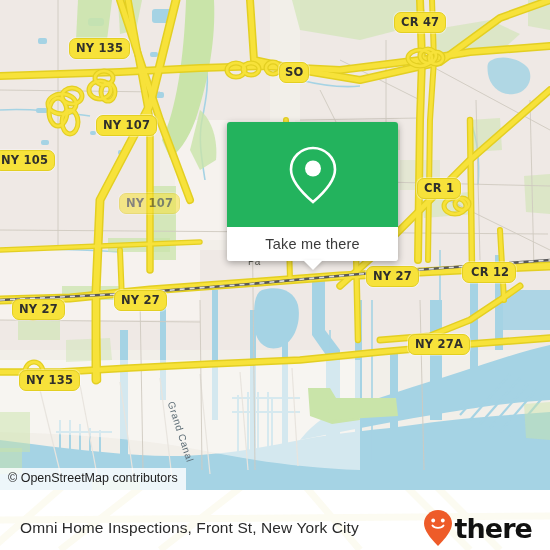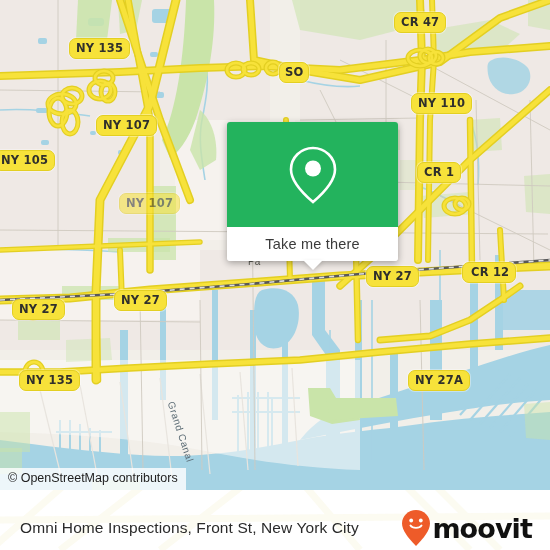--- a/index.html
+++ b/index.html
@@ -431,7 +431,6 @@
     <div class="shield" style="left:69px;  top:38px;">NY 135</div>
     <div class="shield sq" style="left:251px; top:62px;margin-left:28px;">SO</div>
     <div class="shield" style="left:394px; top:12px;">CR 47</div>
-    <div class="shield" style="left:411px; top:93px;">NY 110</div>
     <div class="shield" style="left:96px;  top:115px;">NY 107</div>
     <div class="shield" style="left:-6px;  top:150px;">NY 105</div>
     <div class="shield" style="left:417px; top:162px;">CR 1</div>

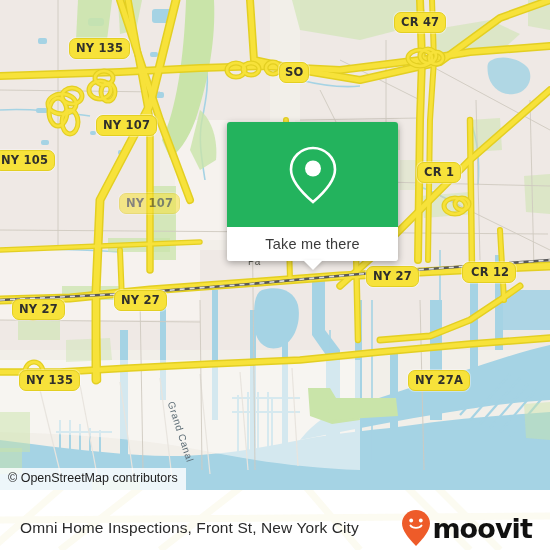--- a/index.html
+++ b/index.html
@@ -433,7 +433,7 @@
     <div class="shield" style="left:394px; top:12px;">CR 47</div>
     <div class="shield" style="left:96px;  top:115px;">NY 107</div>
     <div class="shield" style="left:-6px;  top:150px;">NY 105</div>
-    <div class="shield" style="left:417px; top:162px;">CR 1</div>
+    <div class="shield" style="left:417px; top:178px;">CR 1</div>
     <div class="shield faded" style="left:119px; top:193px;">NY 107</div>
     <div class="shield" style="left:366px; top:266px;">NY 27</div>
     <div class="shield" style="left:462px; top:262px;padding-left:8px;">CR 12</div>

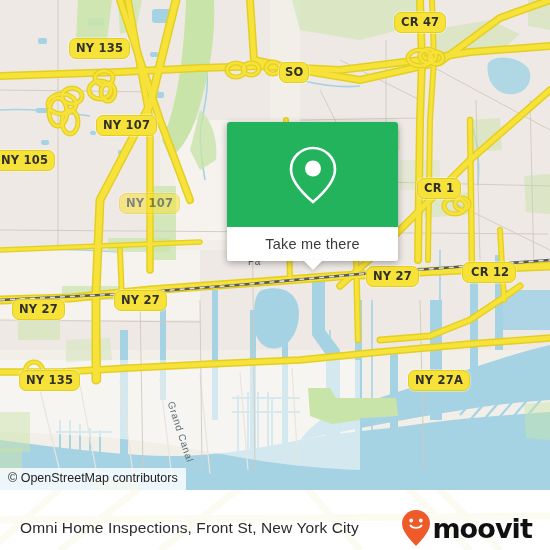--- a/index.html
+++ b/index.html
@@ -439,7 +439,7 @@
     <div class="shield" style="left:462px; top:262px;padding-left:8px;">CR 12</div>
     <div class="shield" style="left:114px; top:290px;">NY 27</div>
     <div class="shield" style="left:12px;  top:299px;">NY 27</div>
-    <div class="shield" style="left:408px; top:334px;margin-top:36px;">NY 27A</div>
+    <div class="shield" style="left:408px; top:334px;">NY 27A</div>
     <div class="shield" style="left:19px;  top:370px;">NY 135</div>
 
     <div class="canal-label" style="left:176px; top:400px; transform: rotate(72deg);">Grand Canal</div>

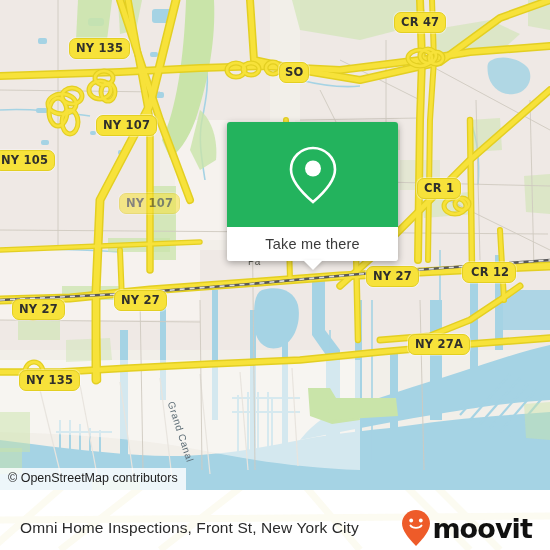--- a/index.html
+++ b/index.html
@@ -483,7 +483,7 @@
         <circle cx="19.8" cy="11.5" r="1.9" fill="#ffffff"></circle>
         <path d="M9.5,16.5 C11.5,19.6 18.5,19.6 20.5,16.5" stroke="#ffffff" stroke-width="1.9" fill="none" stroke-linecap="round"></path>
       </svg>
-      <span id="brand-word">moovit</span>
+      <span id="brand-word">there</span>
     </div>
   </div>
 

